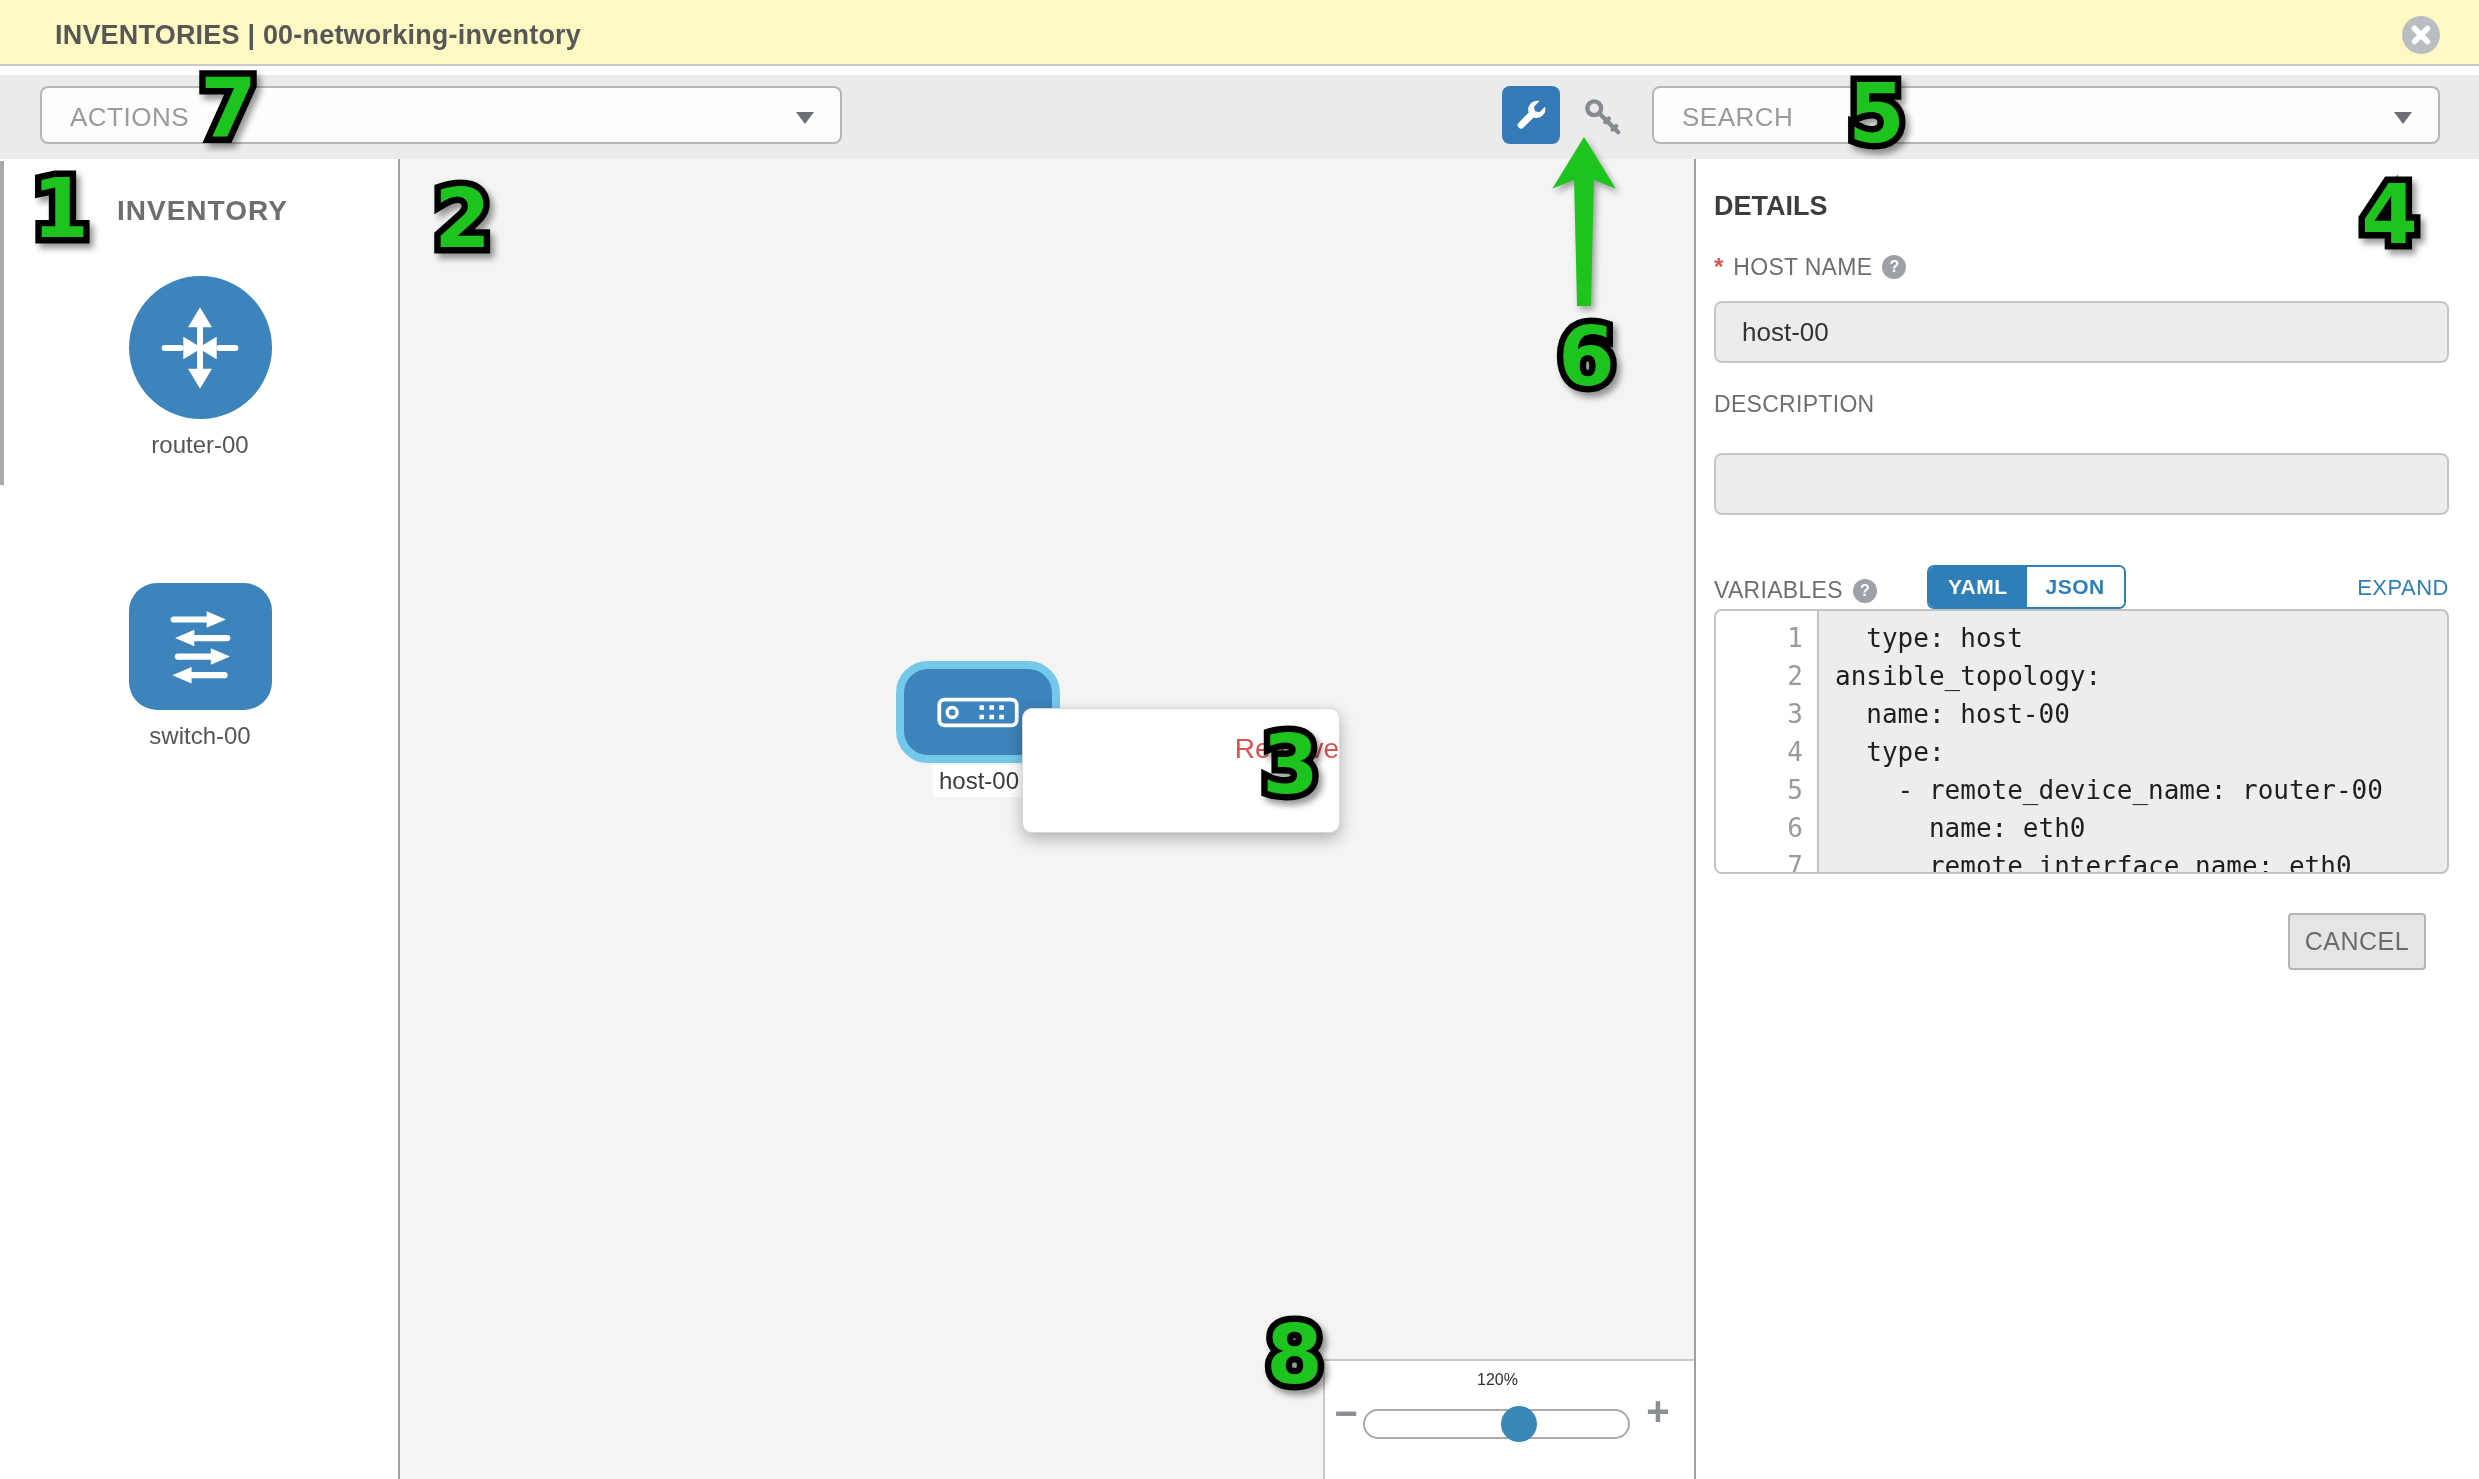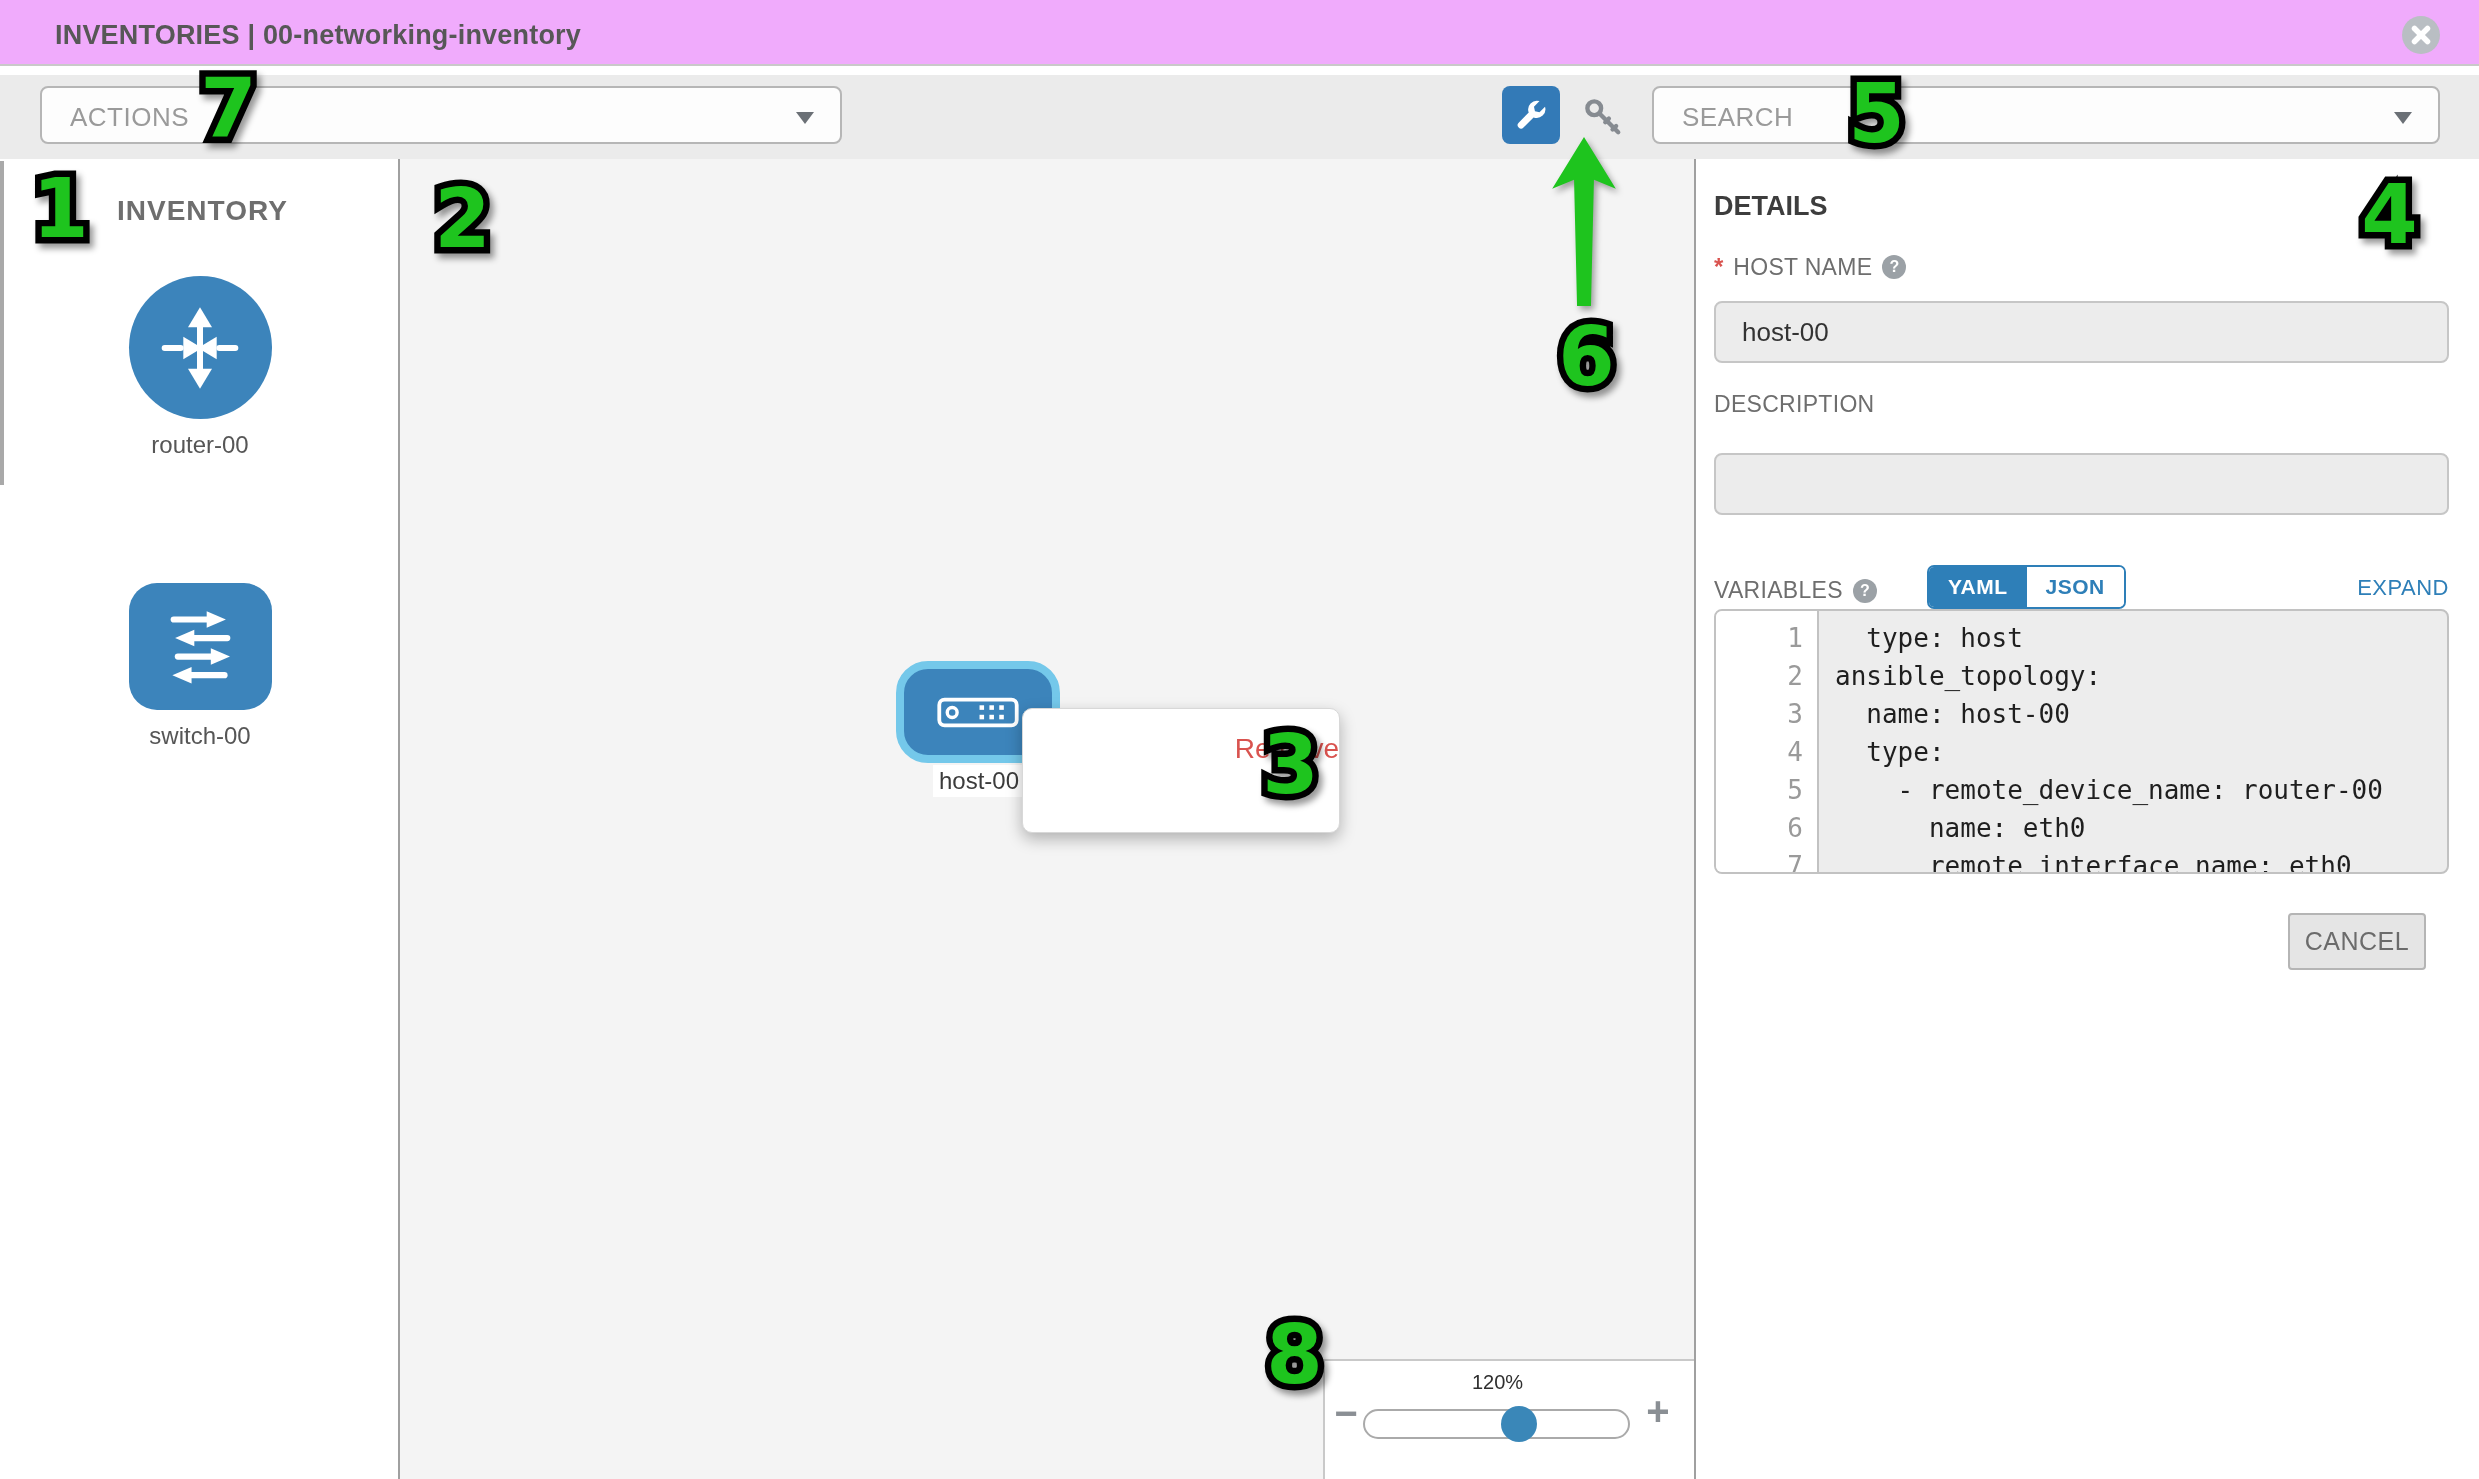--- a/index.html
+++ b/index.html
@@ -7,7 +7,7 @@
   #screen { position:relative; width:2480px; height:1480px; overflow:hidden; background:#fff; }
 
   
-  .header { position:absolute; left:0; top:0; width:2480px; height:66px; background:#f0abfc; border-bottom:2px solid #c9c9c9; }
+  .header { position:absolute; left:0; top:0; width:2480px; height:66px; background:#fef9c3; border-bottom:2px solid #c9c9c9; }
   .header-title { position:absolute; left:55px; top:20px; font-size:27px; font-weight:bold; color:#575757; letter-spacing:0.2px; }
   .close-btn { position:absolute; left:2402px; top:16px; width:38px; height:38px; border-radius:50%; background:#b9bec3; }
   .close-btn svg { position:absolute; left:0; top:0; }

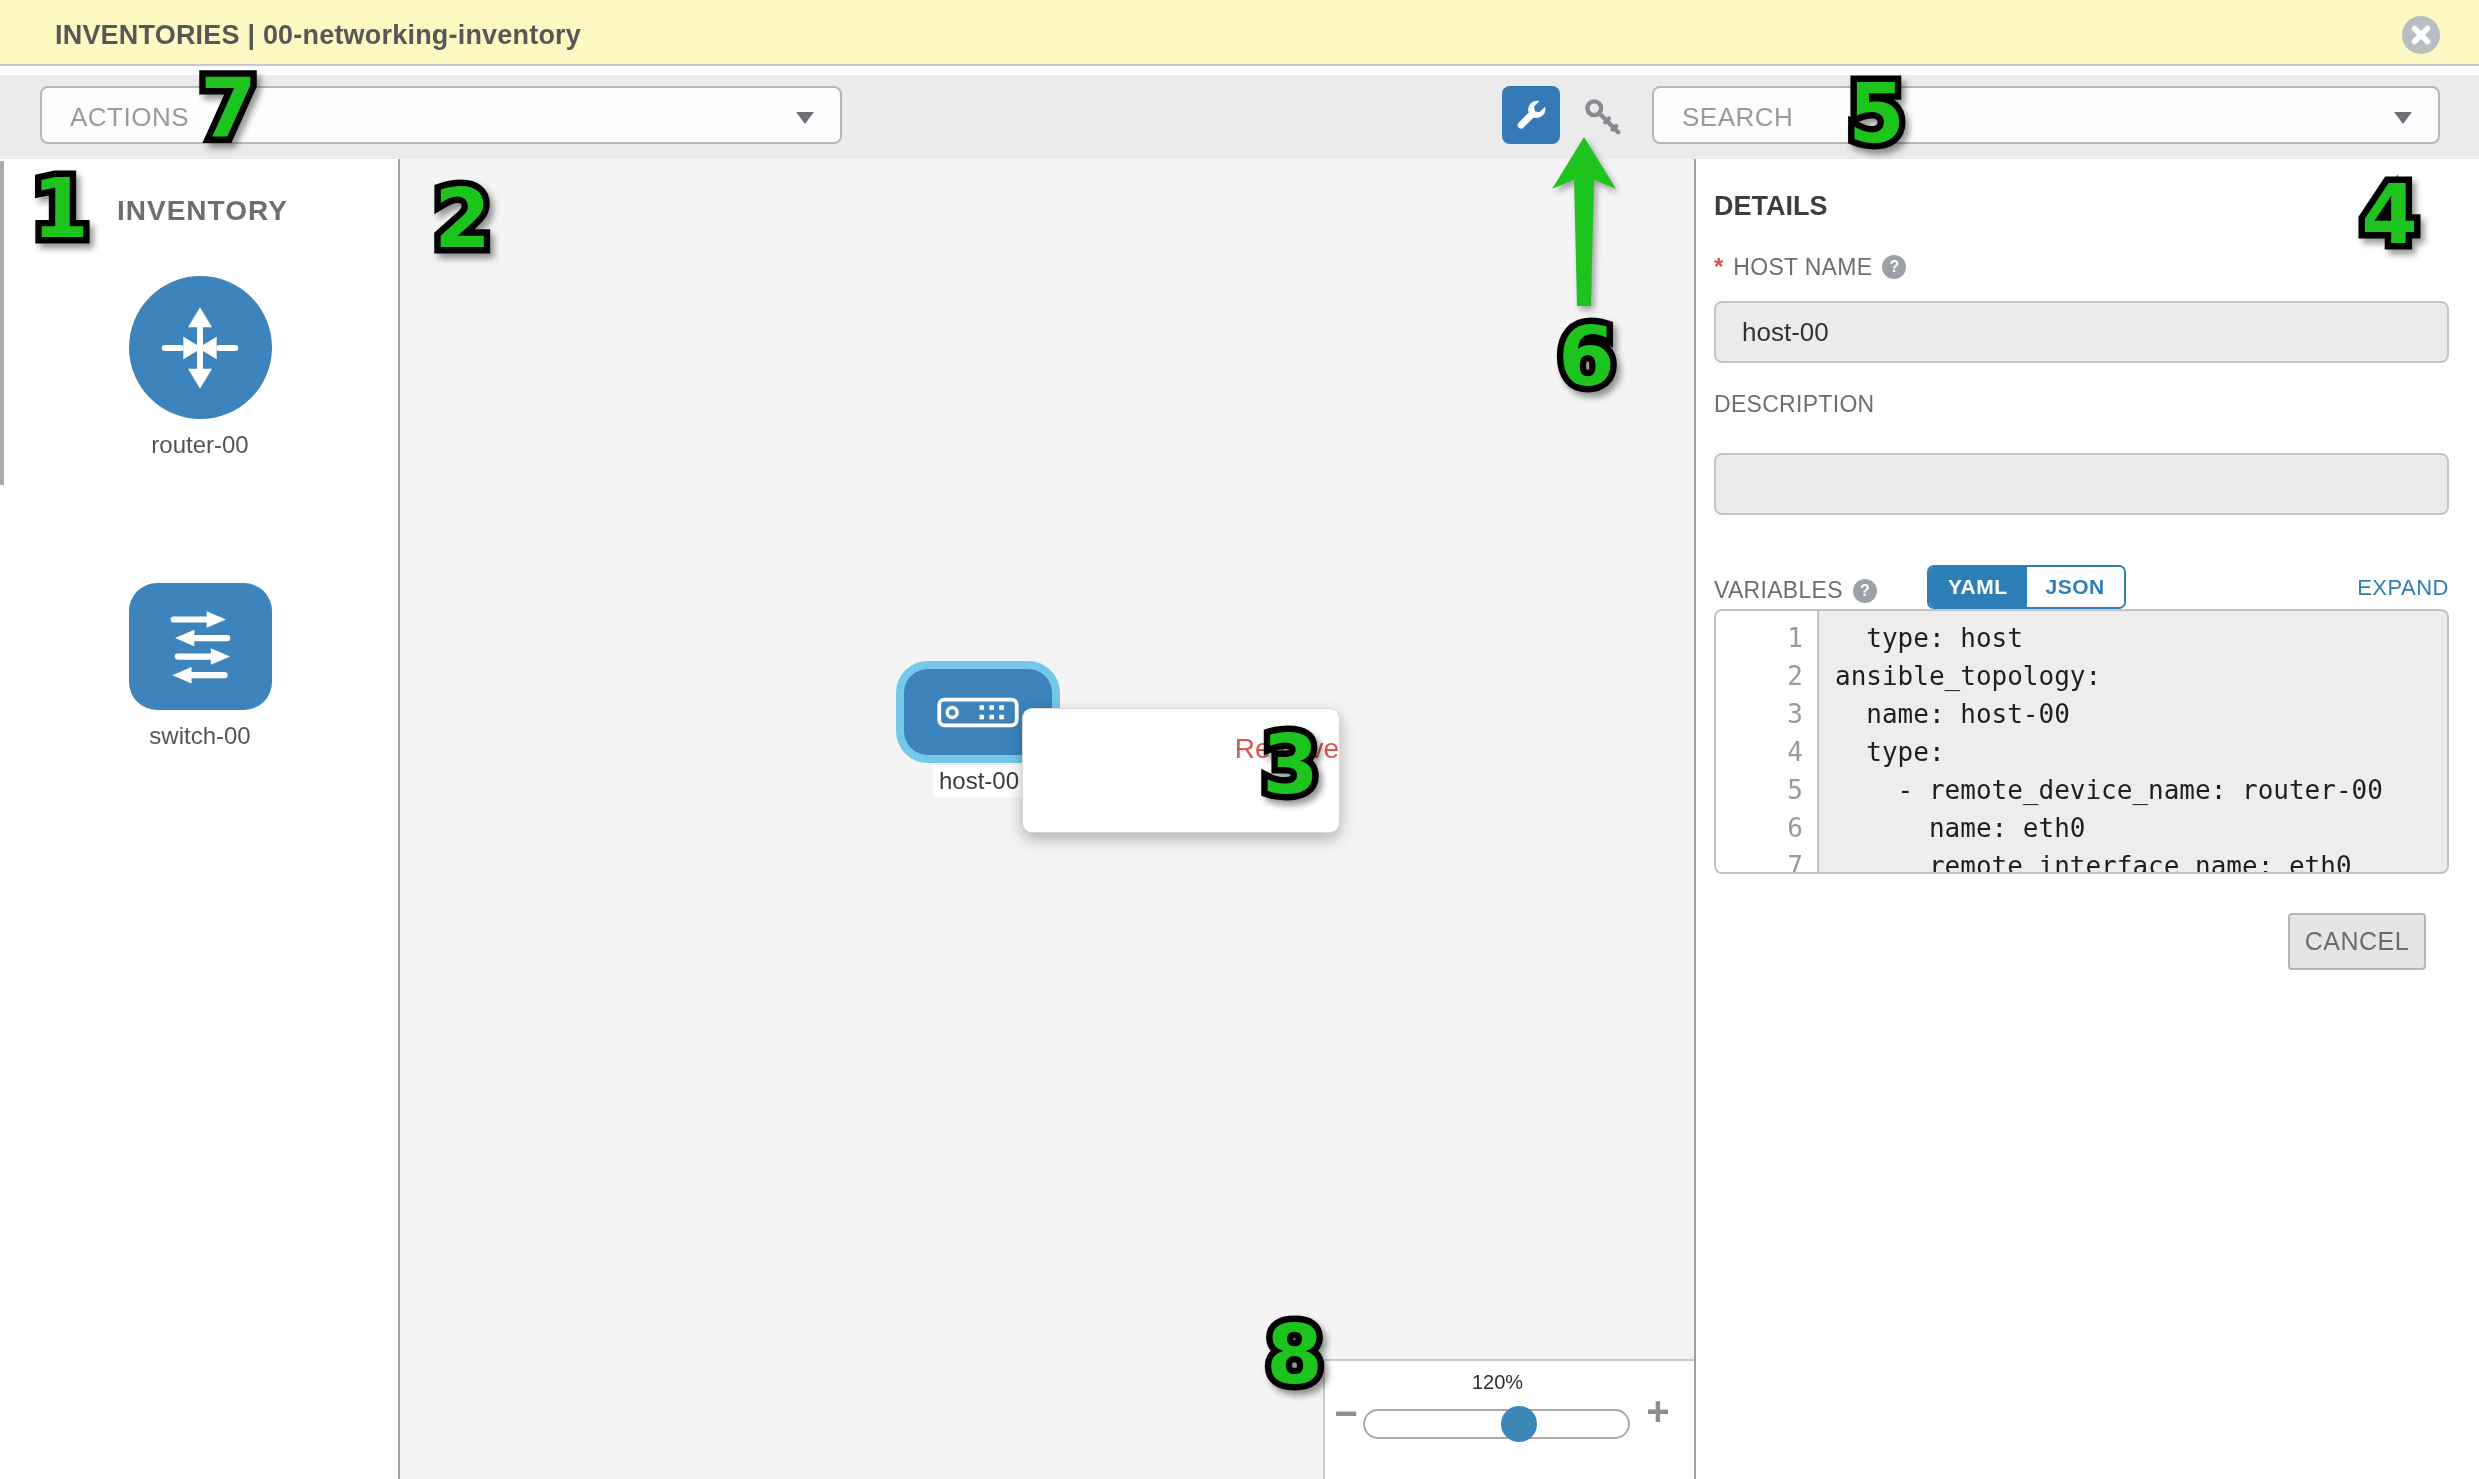--- a/index.html
+++ b/index.html
@@ -45,7 +45,7 @@
 
   
   .zoom-panel { position:absolute; left:923px; top:1200px; width:371px; height:120px; background:#fff; border-top:2px solid #c9c9c9; border-left:2px solid #c9c9c9; }
-  .zoom-level { position:absolute; left:38px; top:10px; width:269px; text-align:center; font-size:20px; color:#2f2f2f; }
+  .zoom-level { position:absolute; left:38px; top:10px; width:269px; text-align:center; font-size:16px; color:#2f2f2f; }
   .zoom-minus { position:absolute; left:6px; top:32px; width:30px; text-align:center; font-size:40px; font-weight:bold; color:#8a8f94; line-height:40px; }
   .zoom-plus { position:absolute; left:316px; top:30px; width:34px; text-align:center; font-size:40px; font-weight:bold; color:#8a8f94; line-height:40px; }
   .zoom-track { position:absolute; left:38px; top:48px; width:267px; height:30px; background:#fff; border:2px solid #aaa; border-radius:16px; }

